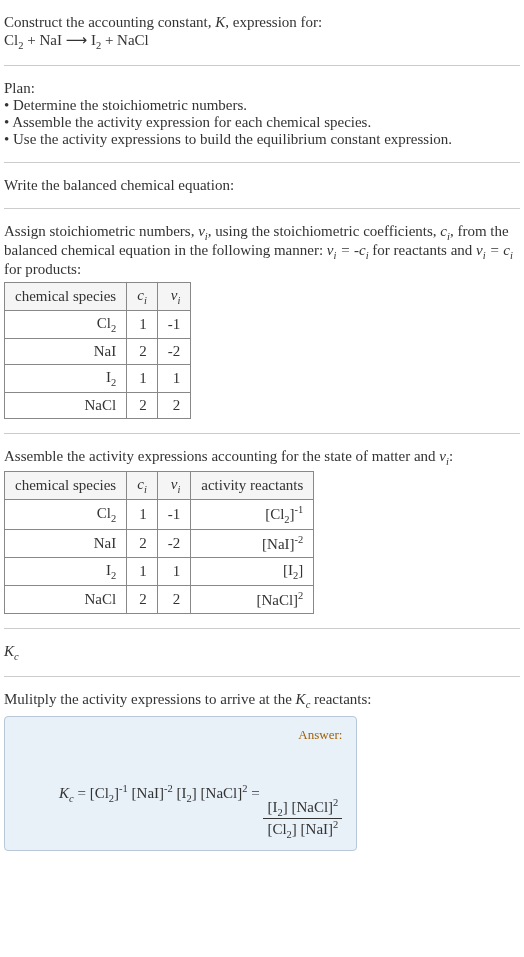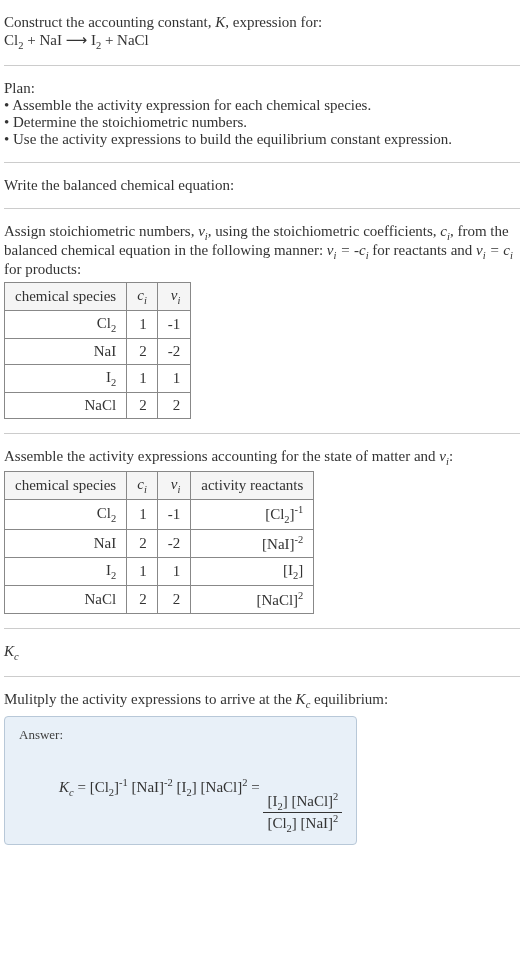--- a/index.html
+++ b/index.html
@@ -97,8 +97,8 @@
 
 <div class="section">
   <div>Plan:</div>
+  <div>• Determine the stoichiometric numbers.</div>
   <div>• Assemble the activity expression for each chemical species.</div>
-  <div>• Determine the stoichiometric numbers.</div>
   <div>• Use the activity expressions to build the equilibrium constant expression.</div>
 </div>
 

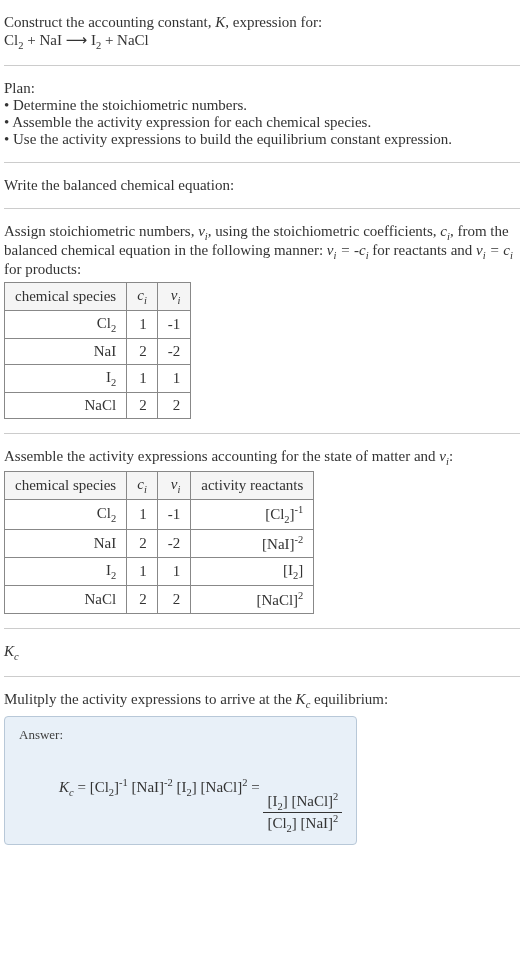--- a/index.html
+++ b/index.html
@@ -197,7 +197,7 @@
 
 <div class="section">
   <div>
-    <span>Mulitply the activity expressions to arrive at the </span><span class="italic">K<sub>c</sub></span><span> equilibrium:</span>
+    <span>Mulitply the activity expressions to arrive at the </span><span class="italic">K<sub>c</sub></span><span> reactants:</span>
   </div>
   <div class="answer-box">
     <div class="answer-label">Answer:</div>

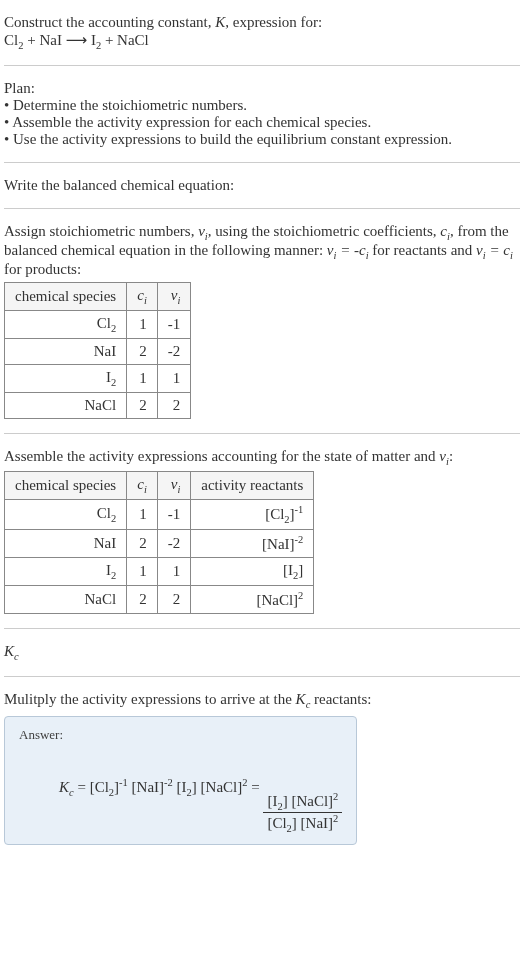--- a/index.html
+++ b/index.html
@@ -57,7 +57,9 @@
     }
     .answer-label {
       font-size: 13px;
-      color: #404040;
+      color: #a16207;
+      margin-bottom: 6px;
+      text-align: right;
     }
     .frac {
       display: inline-block;

